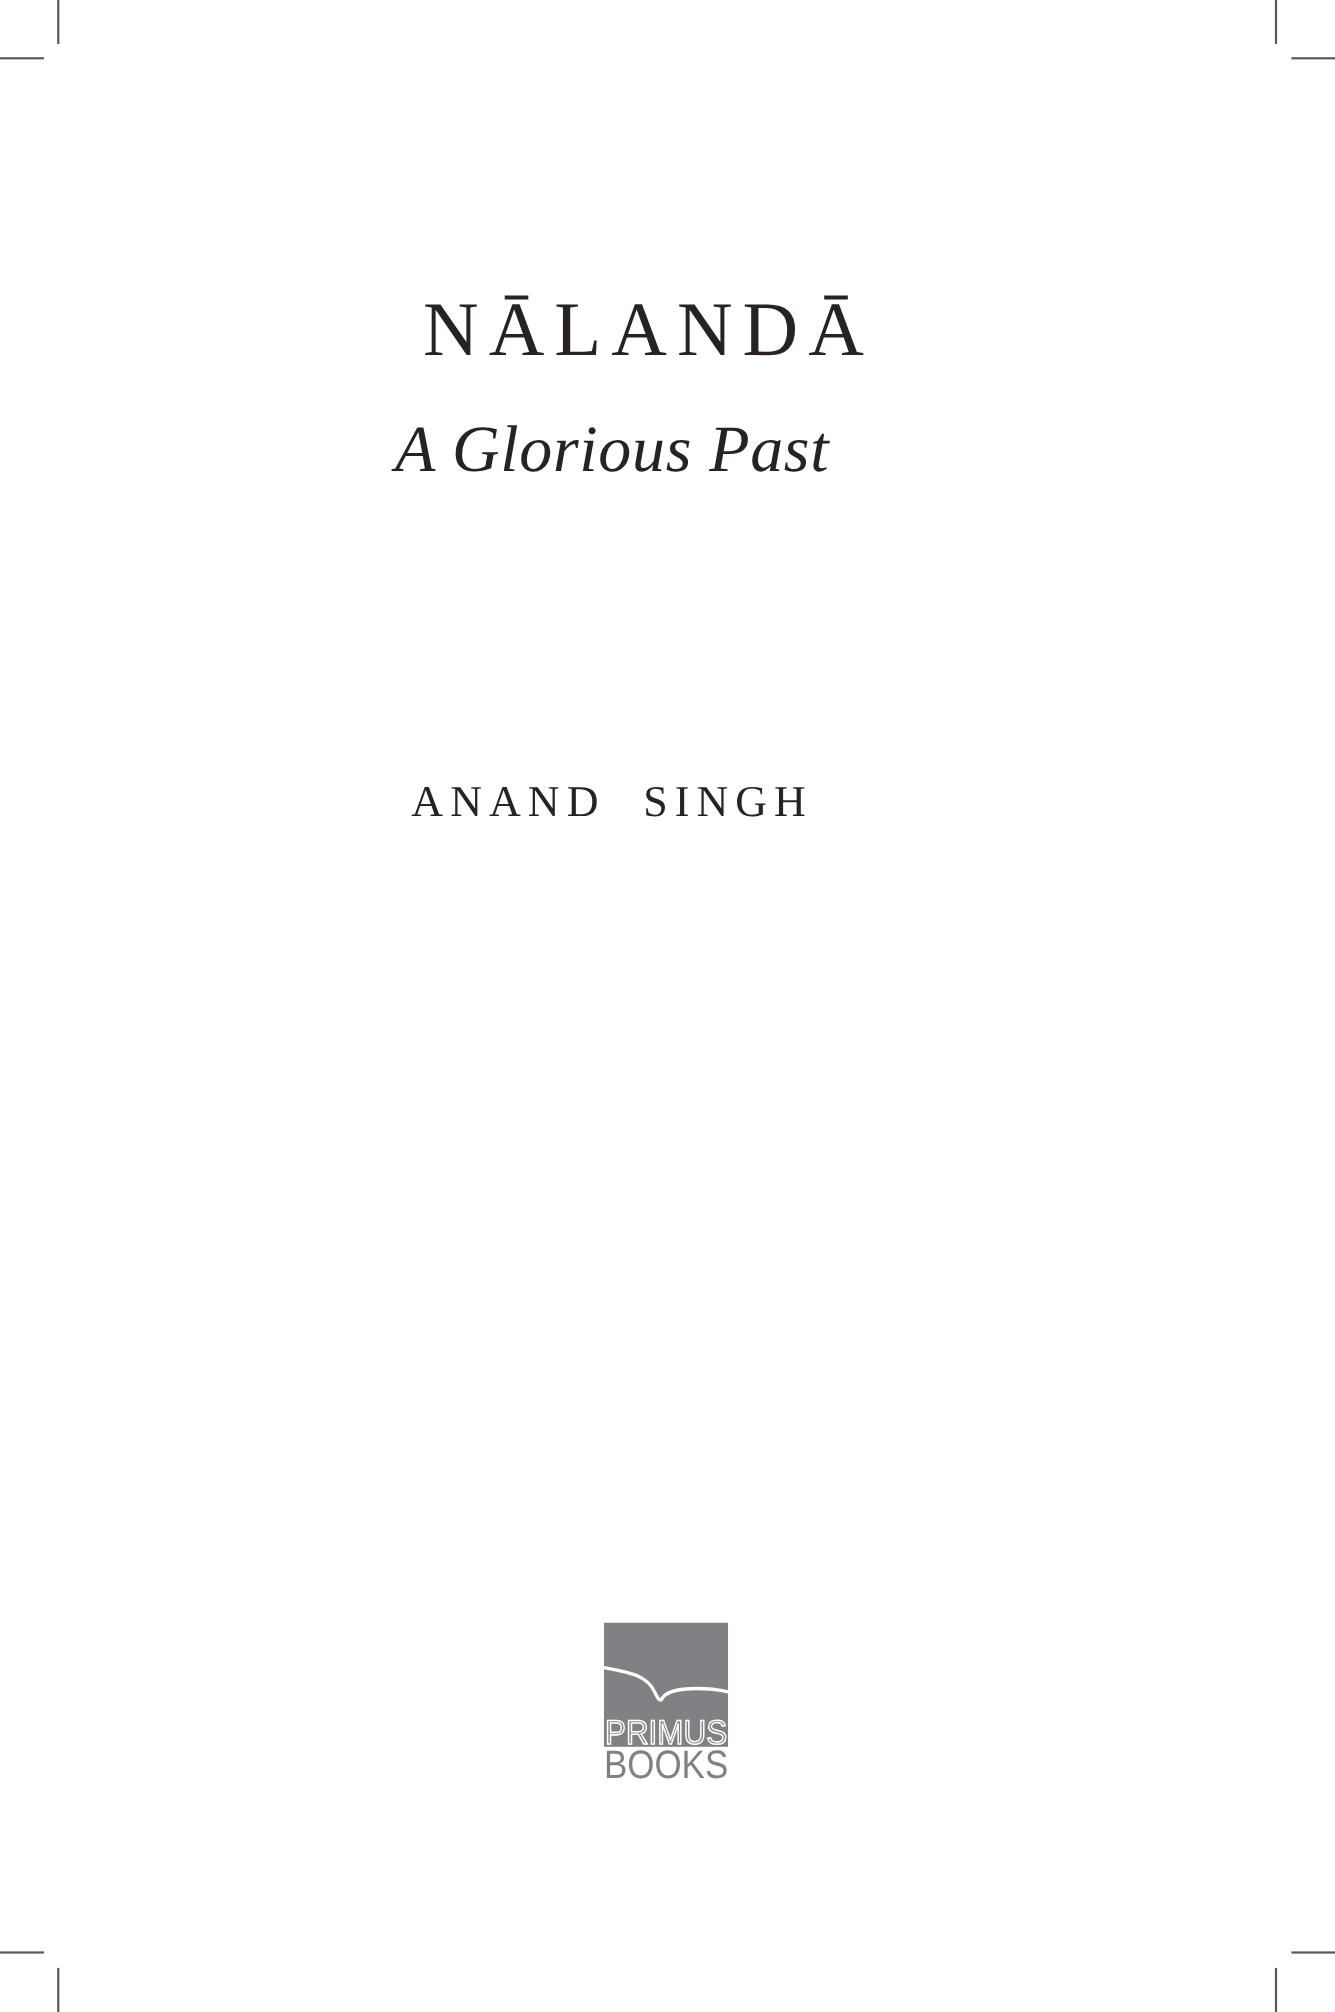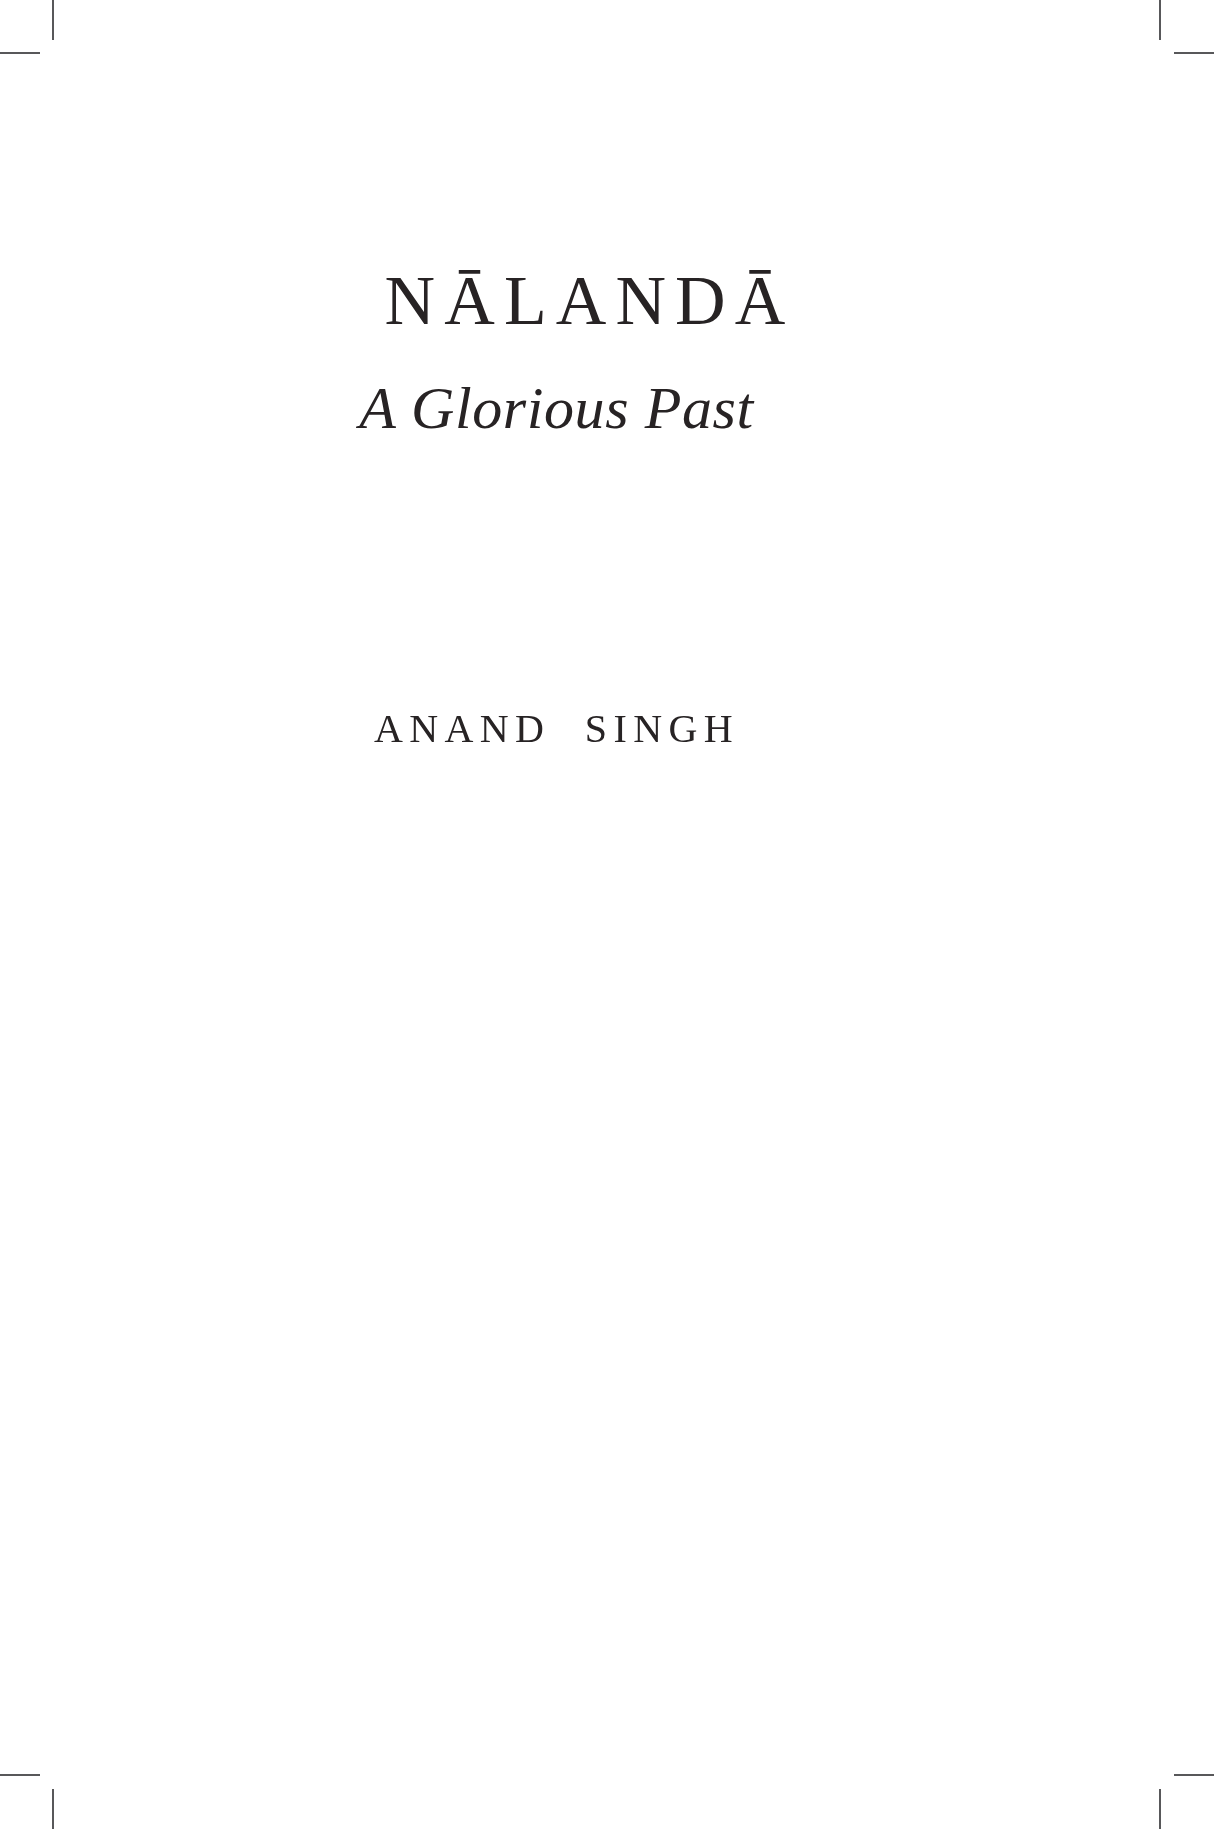--- a/index.html
+++ b/index.html
@@ -86,6 +86,16 @@
 
   <div class="line book-subtitle">A Glorious Past</div>
 
+  <div class="logo">
+    <svg width="113" height="148" viewBox="0 0 113 148" xmlns="http://www.w3.org/2000/svg">
+      <rect x="0" y="0" width="113" height="113" fill="#808184"></rect>
+      <g>
+        <path d="M0,41 C20,45 39,47 46,63 C49,69 51,73 53,69 C57,62 72,60 84,60 C95,60 104,61 113,63" fill="none" stroke="#ffffff" stroke-width="3" stroke-linecap="butt"></path>
+      </g>
+      <text x="56.5" y="110" text-anchor="middle" textLength="111" lengthAdjust="spacingAndGlyphs" font-family="Liberation Sans, sans-serif" font-size="31" fill="#808184" stroke="#ffffff" stroke-width="1.4">PRIMUS</text>
+      <text x="56.5" y="141" text-anchor="middle" textLength="113" lengthAdjust="spacingAndGlyphs" font-family="Liberation Sans, sans-serif" font-size="36" fill="#808184">BOOKS</text>
+    </svg>
+  </div>
 
 </div>
 

